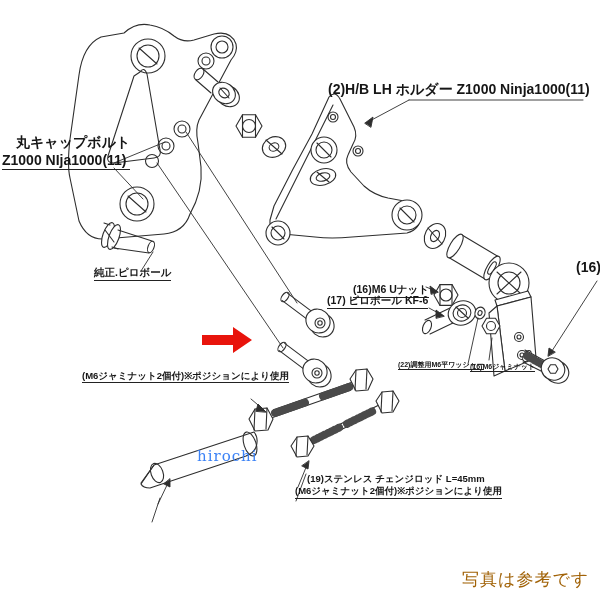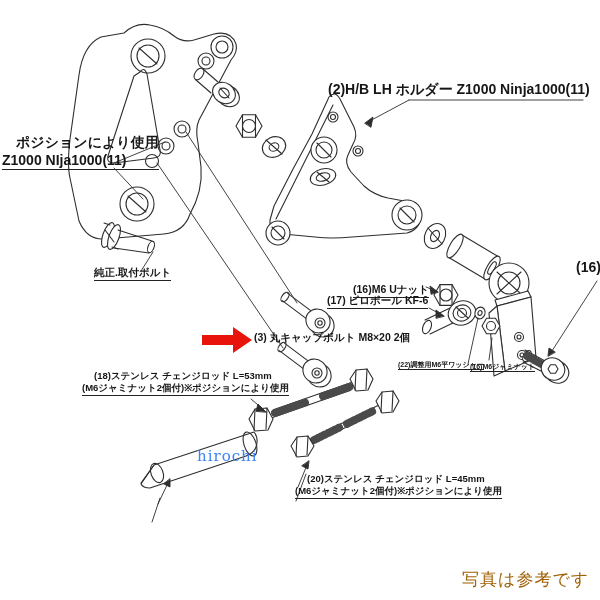--- a/index.html
+++ b/index.html
@@ -249,7 +249,7 @@
   </svg>
 
   <div class="lbl fs11" style="left:2px;top:133px">
-    <div class="ind14">ポジションにより使用</div>
+    <div class="ind14">丸キャップボルト</div>
     <div class="ul">Z1000 NIja1000(11)</div>
   </div>
 

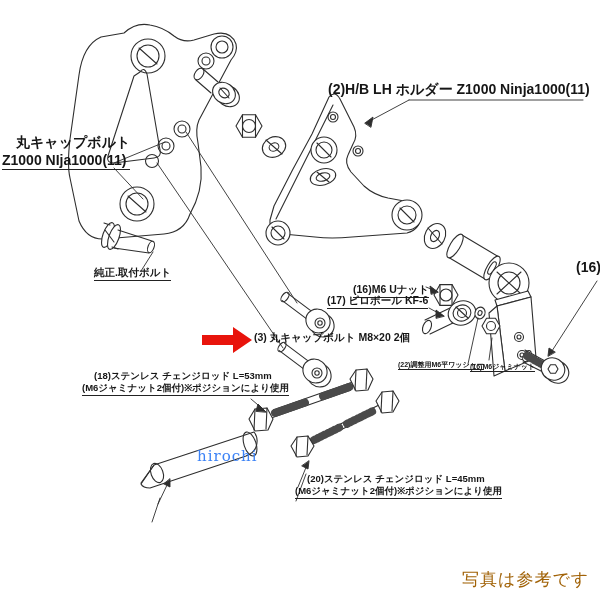--- a/index.html
+++ b/index.html
@@ -255,7 +255,7 @@
 
   <div class="lbl fs11" style="left:328px;top:80px">(2)H/B LH ホルダー Z1000 Ninja1000(11)</div>
 
-  <div class="lbl fs10 ul" style="left:94px;top:266px">純正.取付ボルト</div>
+  <div class="lbl fs10 ul" style="left:94px;top:266px">純正.ピロボール</div>
 
   <div class="lbl fs10 ul" style="left:353px;top:283px">(16)M6 Uナット</div>
 

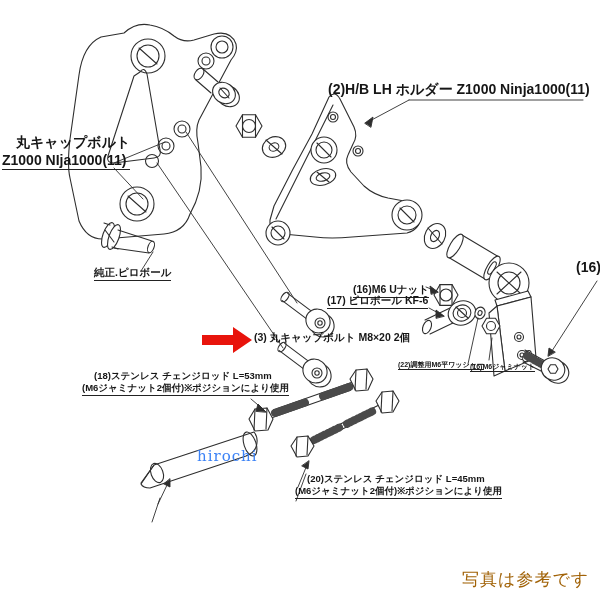--- a/index.html
+++ b/index.html
@@ -261,7 +261,6 @@
 
   <div class="lbl fs10 ul" style="left:327px;top:294px">(17) ピロボール KF-6</div>
 
-  <div class="lbl fs10" style="left:254px;top:331px">(3) 丸キャップボルト M8×20 2個</div>
 
   <div class="lbl tiny ul" style="left:398px;top:360px">(22)調整用M6平ワッシャー</div>
 

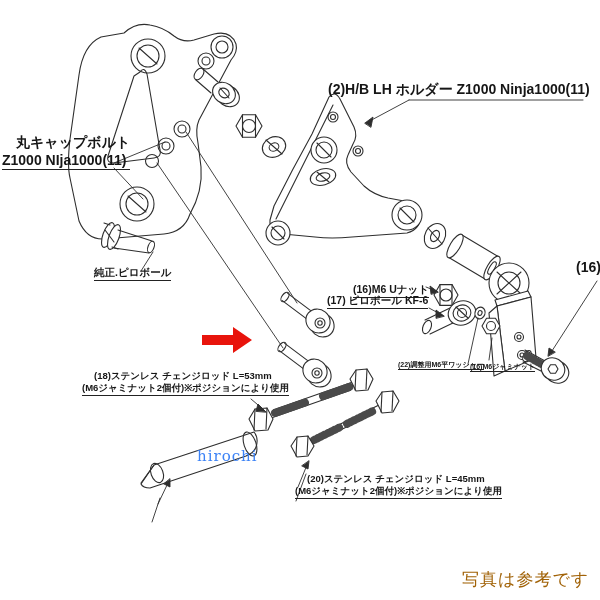--- a/index.html
+++ b/index.html
@@ -267,7 +267,6 @@
   <div class="lbl tiny ul" style="left:470px;top:362px">(16)M6ジャミナット</div>
 
   <div class="lbl fs9 ul" style="left:82px;top:370px">
-    <div class="ind12">(18)ステンレス チェンジロッド L=53mm</div>
     <div>(M6ジャミナット2個付)※ポジションにより使用</div>
   </div>
 

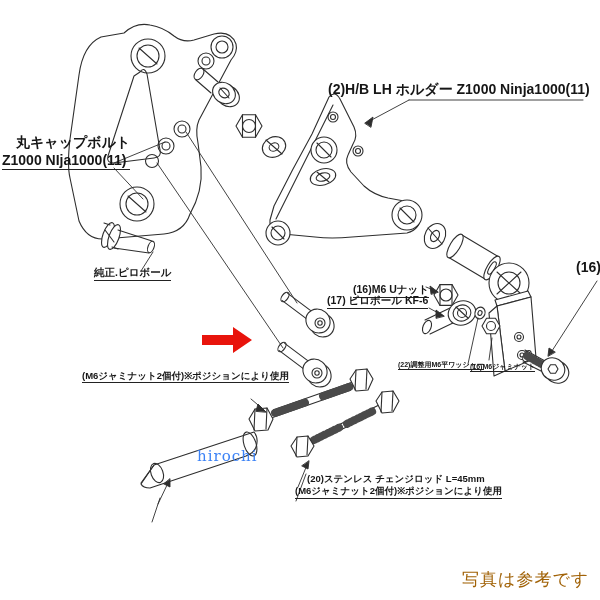--- a/index.html
+++ b/index.html
@@ -271,7 +271,7 @@
   </div>
 
   <div class="lbl fs9 ul" style="left:295px;top:473px">
-    <div class="ind12">(20)ステンレス チェンジロッド L=45mm</div>
+    <div class="ind12">(19)ステンレス チェンジロッド L=45mm</div>
     <div>(M6ジャミナット2個付)※ポジションにより使用</div>
   </div>
 

